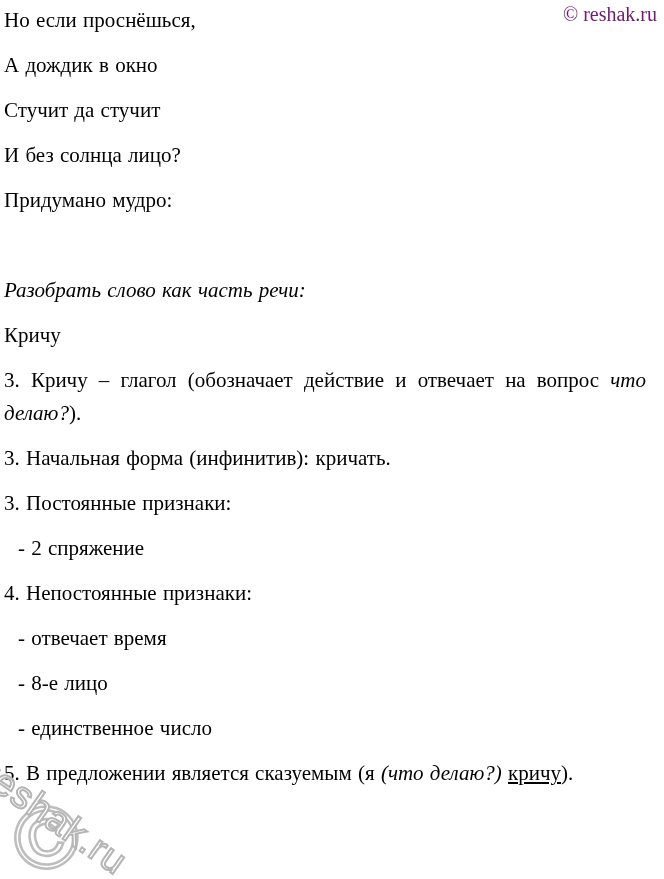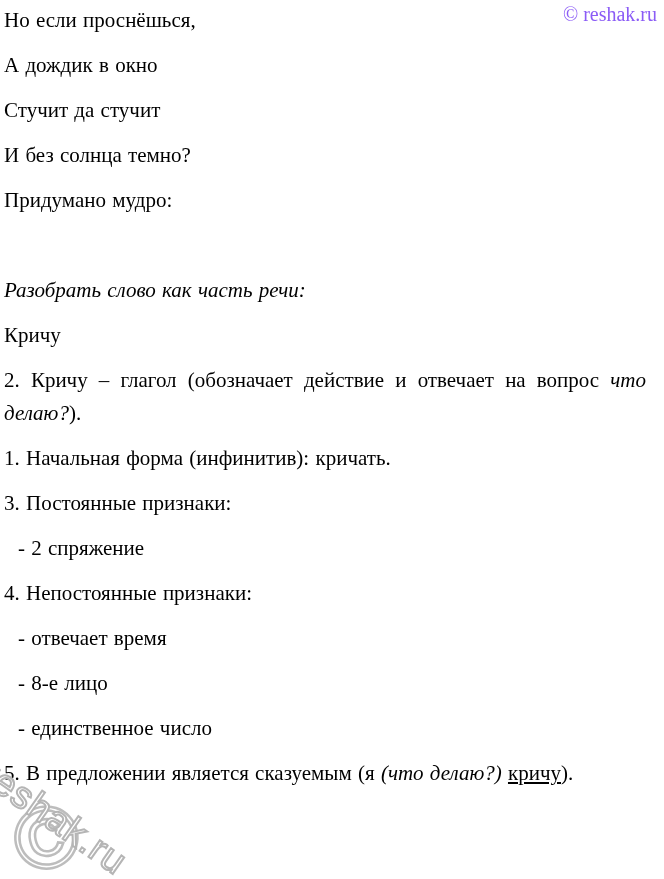--- a/index.html
+++ b/index.html
@@ -24,7 +24,7 @@
     right: 7px;
     font-size: 20px;
     line-height: 26px;
-    color: #8b5cf6;
+    color: #701a75;
     white-space: nowrap;
   }
   .doc-body { position: relative; }

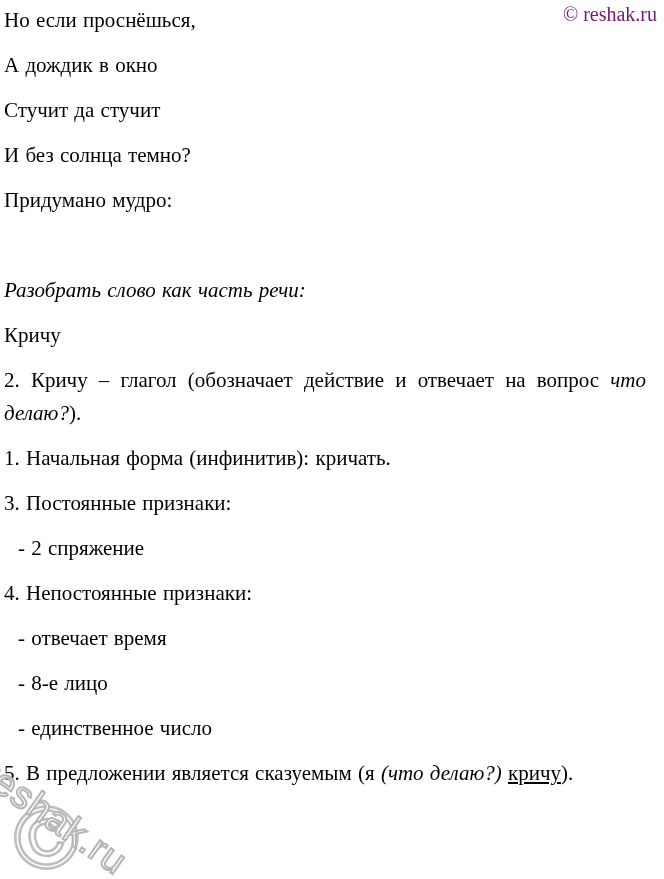--- a/index.html
+++ b/index.html
@@ -83,7 +83,7 @@
       <p class="para"><span class="run-normal">Но если проснёшься,</span></p>
       <p class="para"><span class="run-normal">А дождик в окно</span></p>
       <p class="para"><span class="run-normal">Стучит да стучит</span></p>
-      <p class="para"><span class="run-normal">И без солнца темно?</span></p>
+      <p class="para"><span class="run-normal">И без солнца лицо?</span></p>
       <p class="para"><span class="run-normal">Придумано мудро:</span></p>
       <p class="para blank"></p>
       <p class="para"><span class="run-italic">Разобрать слово как часть речи:</span></p>

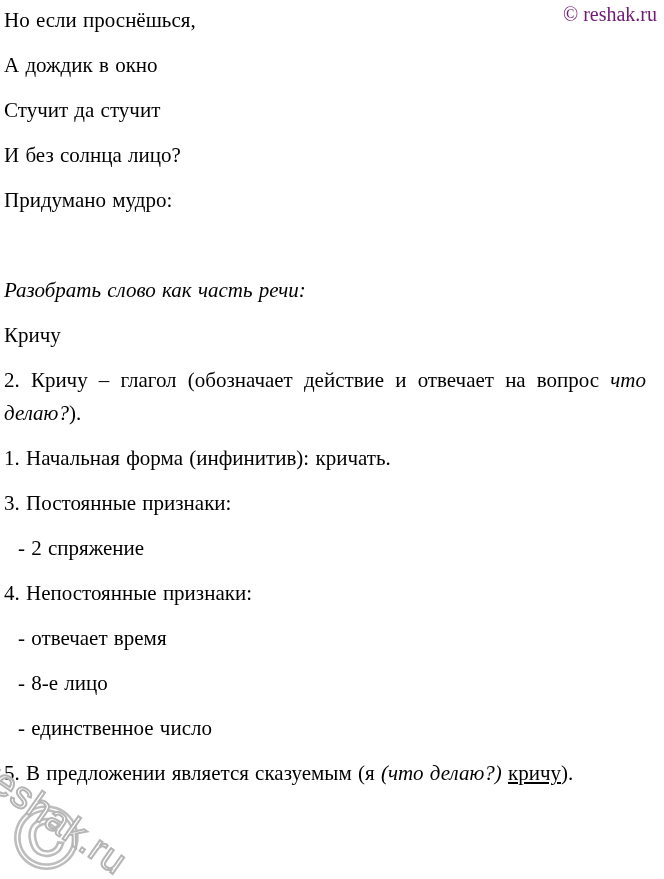--- a/index.html
+++ b/index.html
@@ -88,7 +88,7 @@
       <p class="para blank"></p>
       <p class="para"><span class="run-italic">Разобрать слово как часть речи:</span></p>
       <p class="para"><span class="run-normal">Кричу</span></p>
-      <p class="para justify"><span class="run-normal">2. Кричу – глагол (обозначает действие и отвечает на вопрос </span><span class="run-italic">что делаю?</span><span class="run-normal">).</span></p>
+      <p class="para justify"><span class="run-normal">3. Кричу – глагол (обозначает действие и отвечает на вопрос </span><span class="run-italic">что делаю?</span><span class="run-normal">).</span></p>
       <p class="para"><span class="run-normal">1. Начальная форма (инфинитив): кричать.</span></p>
       <p class="para"><span class="run-normal">3. Постоянные признаки:</span></p>
       <p class="para indent"><span class="run-normal">- 2 спряжение</span></p>

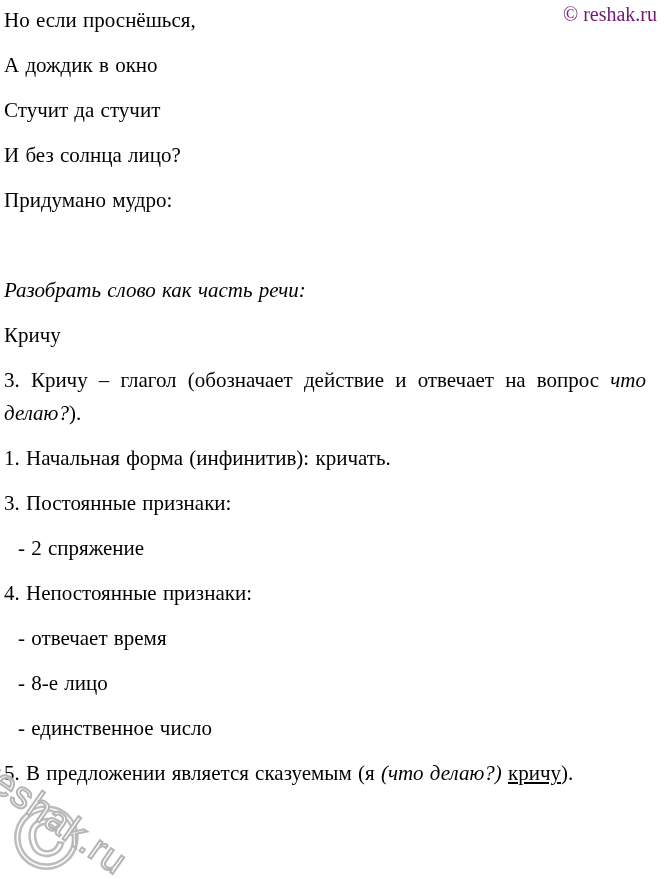--- a/index.html
+++ b/index.html
@@ -89,7 +89,7 @@
       <p class="para"><span class="run-italic">Разобрать слово как часть речи:</span></p>
       <p class="para"><span class="run-normal">Кричу</span></p>
       <p class="para justify"><span class="run-normal">3. Кричу – глагол (обозначает действие и отвечает на вопрос </span><span class="run-italic">что делаю?</span><span class="run-normal">).</span></p>
-      <p class="para"><span class="run-normal">1. Начальная форма (инфинитив): кричать.</span></p>
+      <p class="para"><span class="run-normal">3. Начальная форма (инфинитив): кричать.</span></p>
       <p class="para"><span class="run-normal">3. Постоянные признаки:</span></p>
       <p class="para indent"><span class="run-normal">- 2 спряжение</span></p>
       <p class="para"><span class="run-normal">4. Непостоянные признаки:</span></p>

